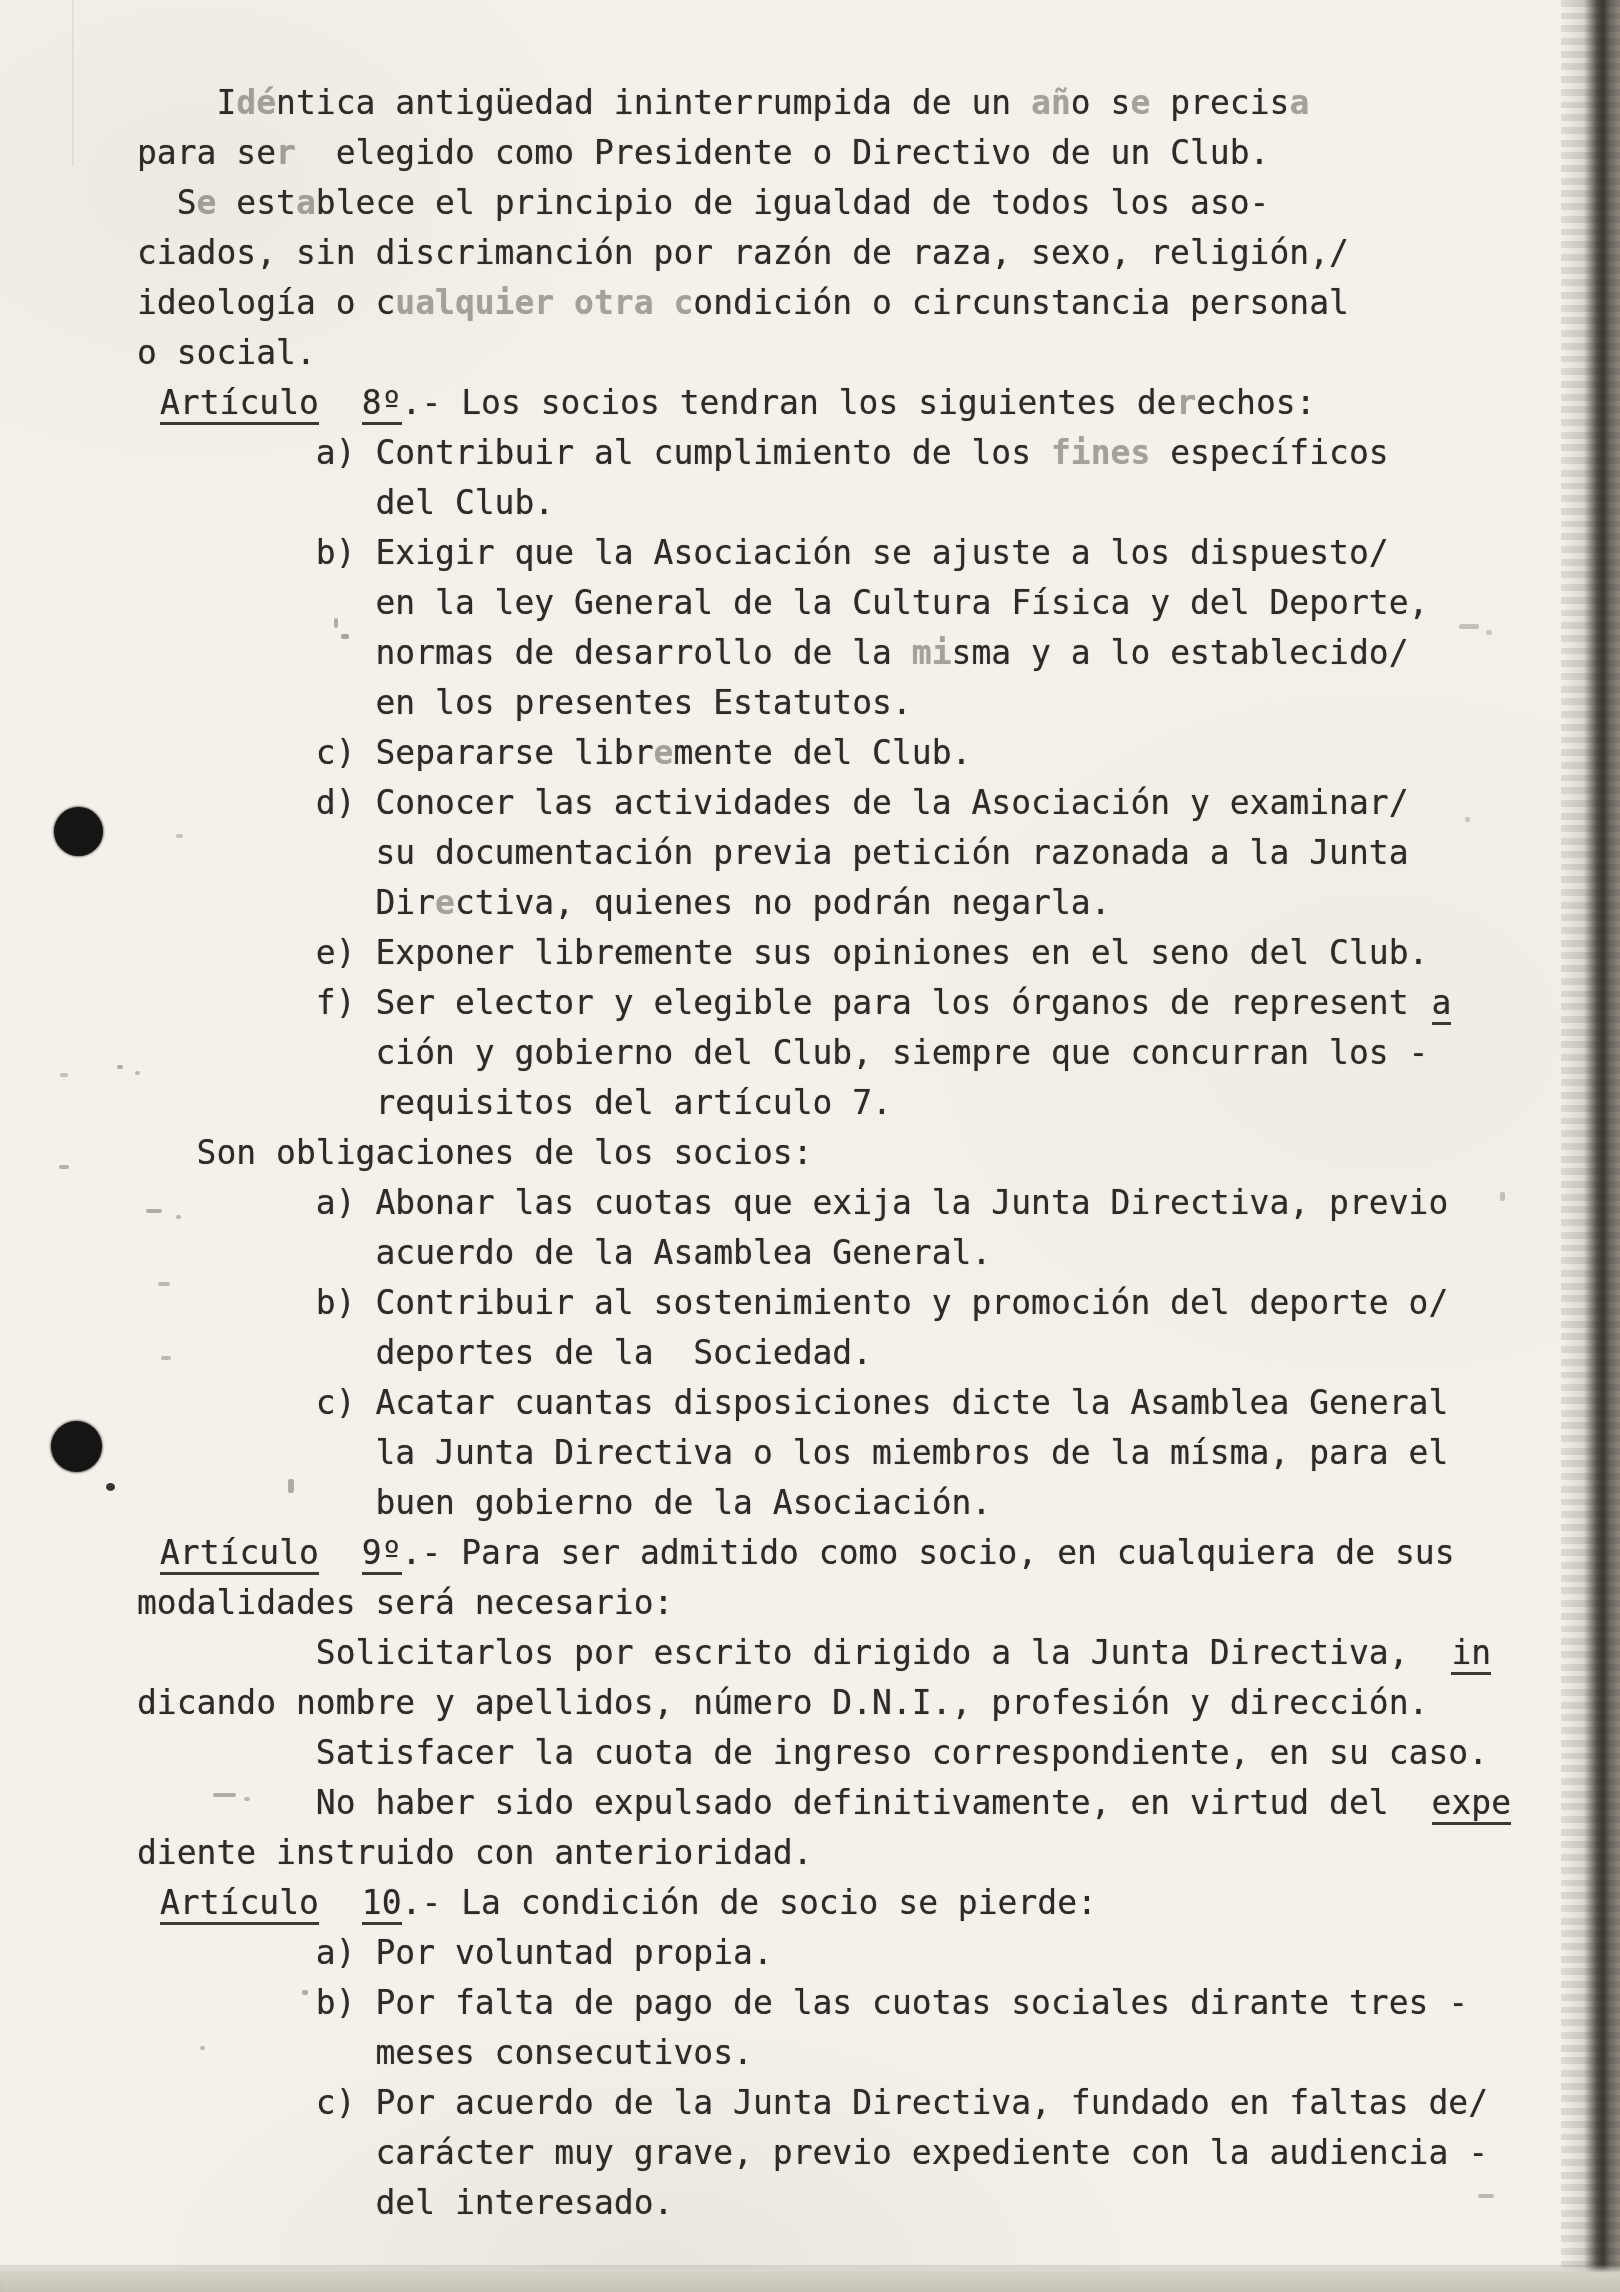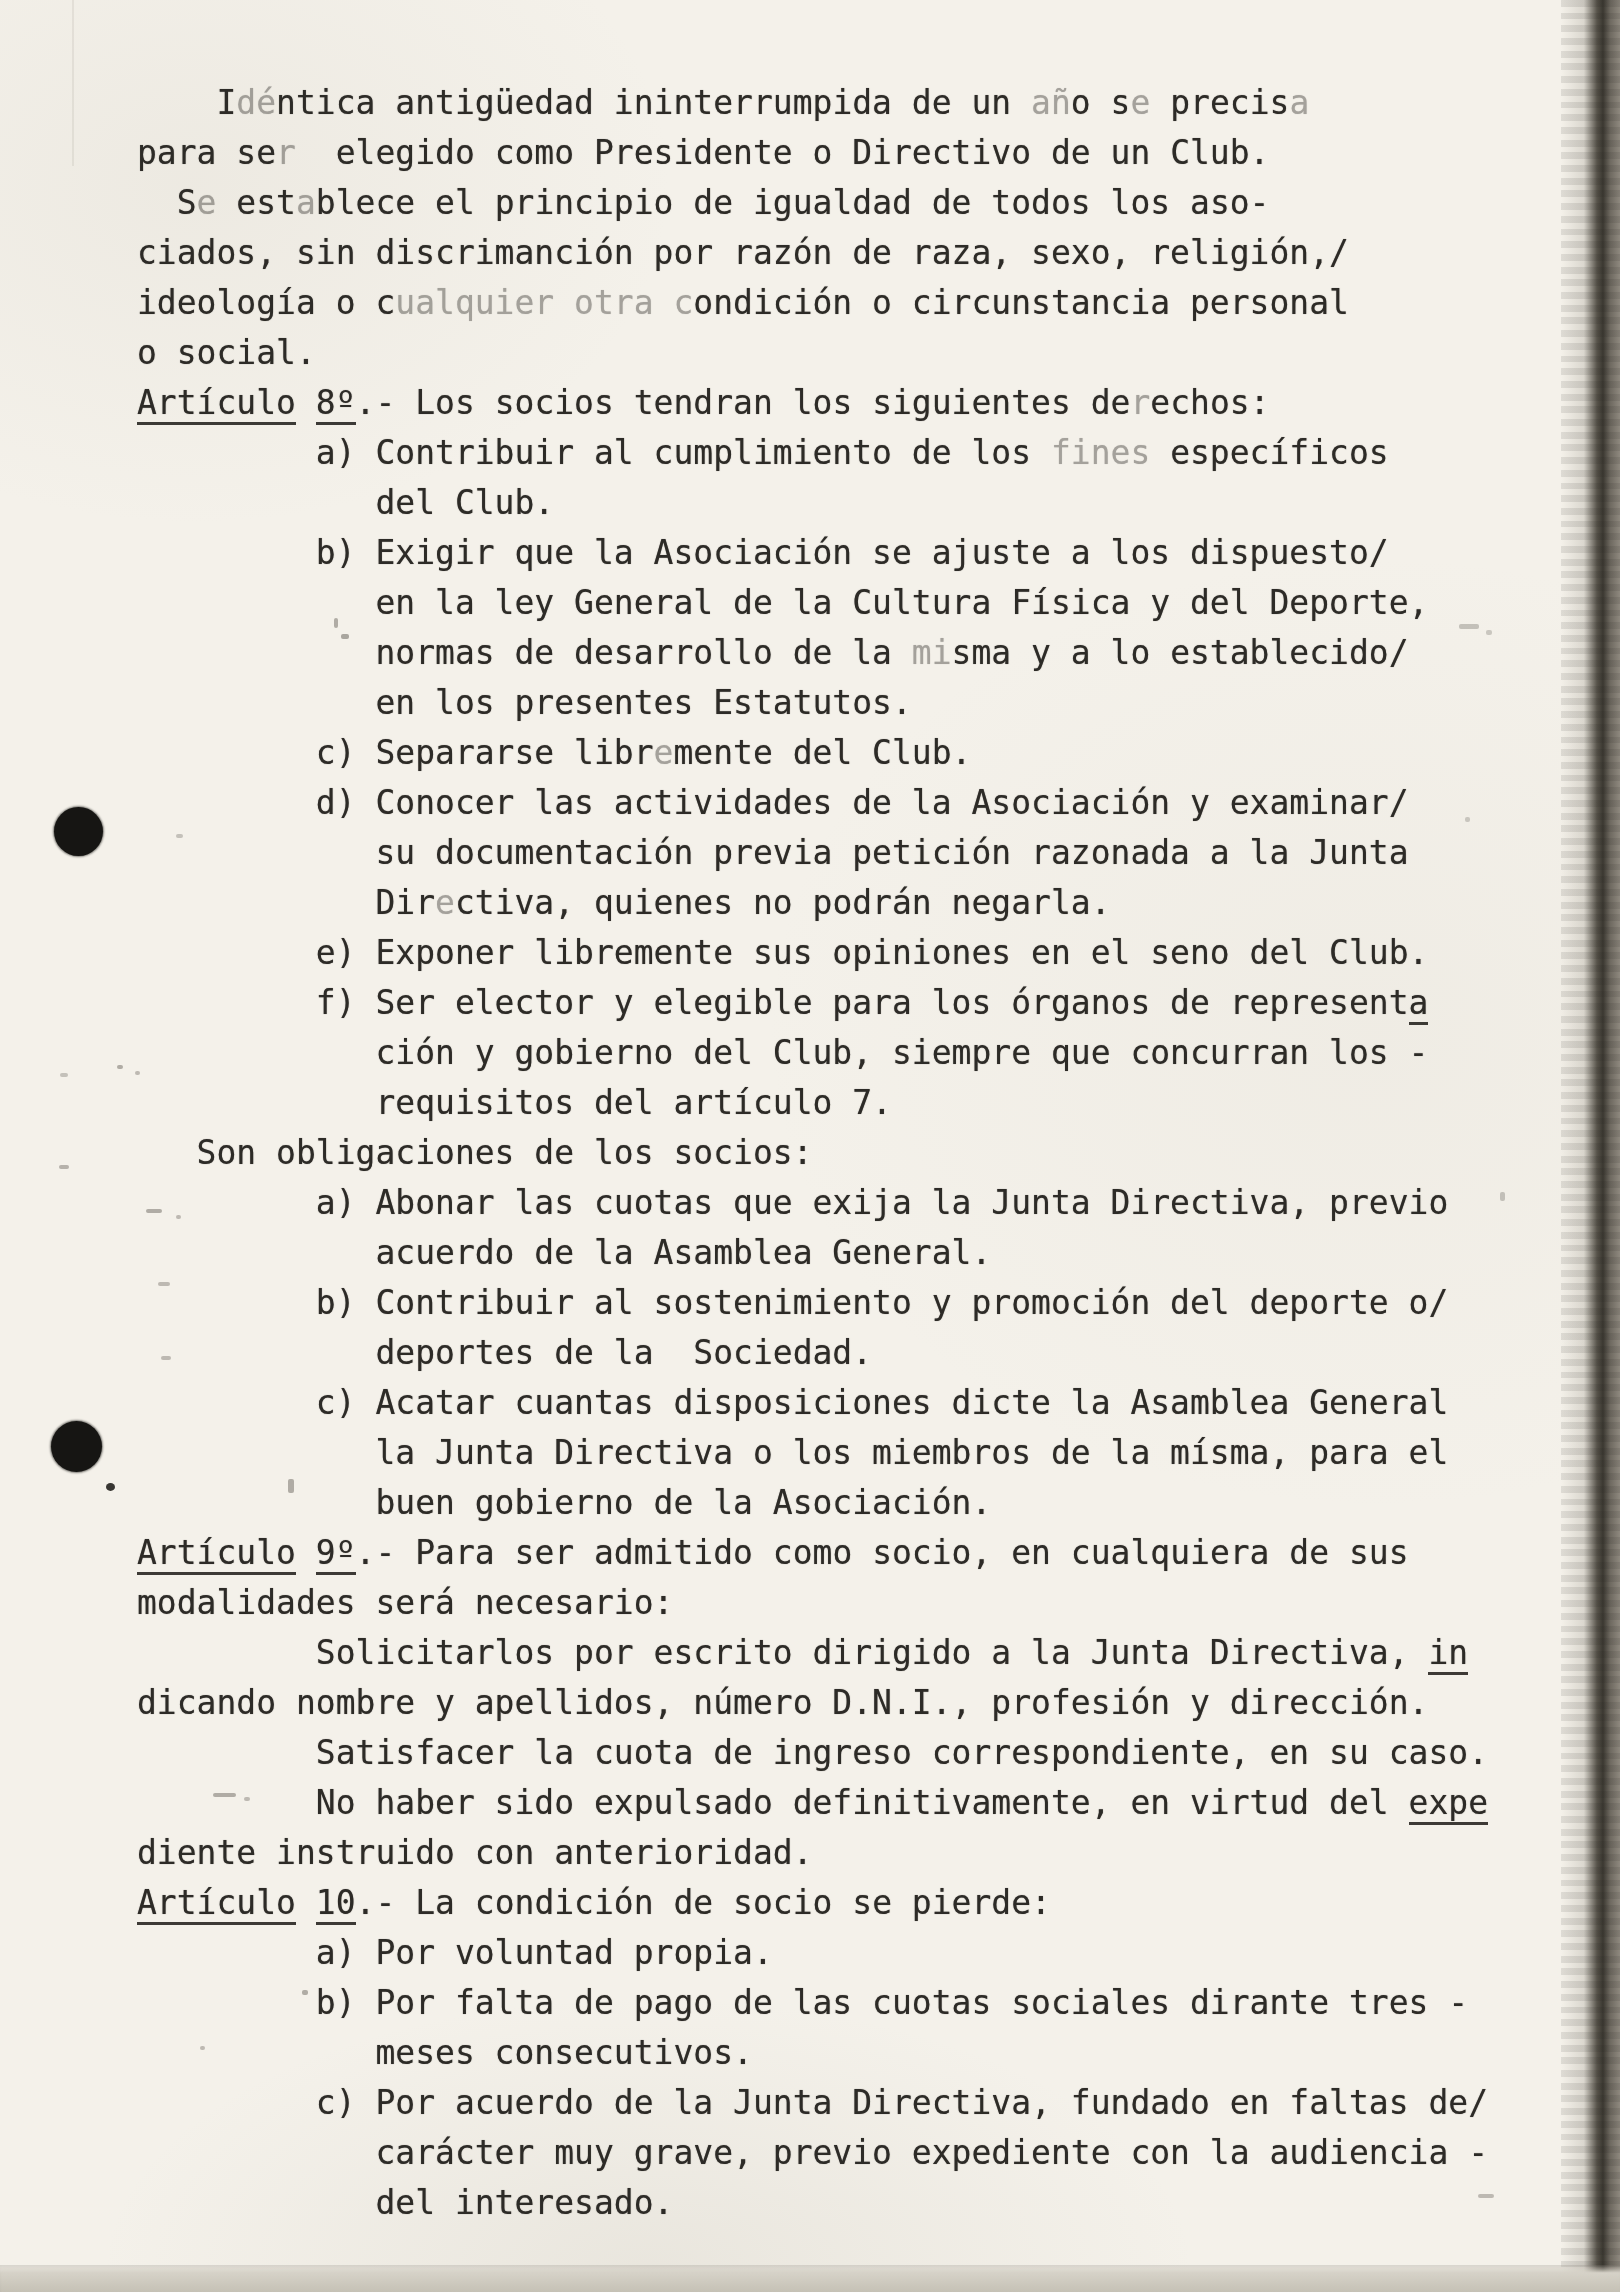--- a/index.html
+++ b/index.html
@@ -29,7 +29,7 @@
   .line{height:50px;}
   .seg{white-space:pre;}
   .u{border-bottom:3.9px solid rgba(45,42,38,0.92);}
-  .f{opacity:0.40;filter:blur(0.6px);}
+  .f{opacity:0.40;filter:blur(0.6px);font-weight:bold;}
   
   .dot{
     position:absolute;border-radius:50%;

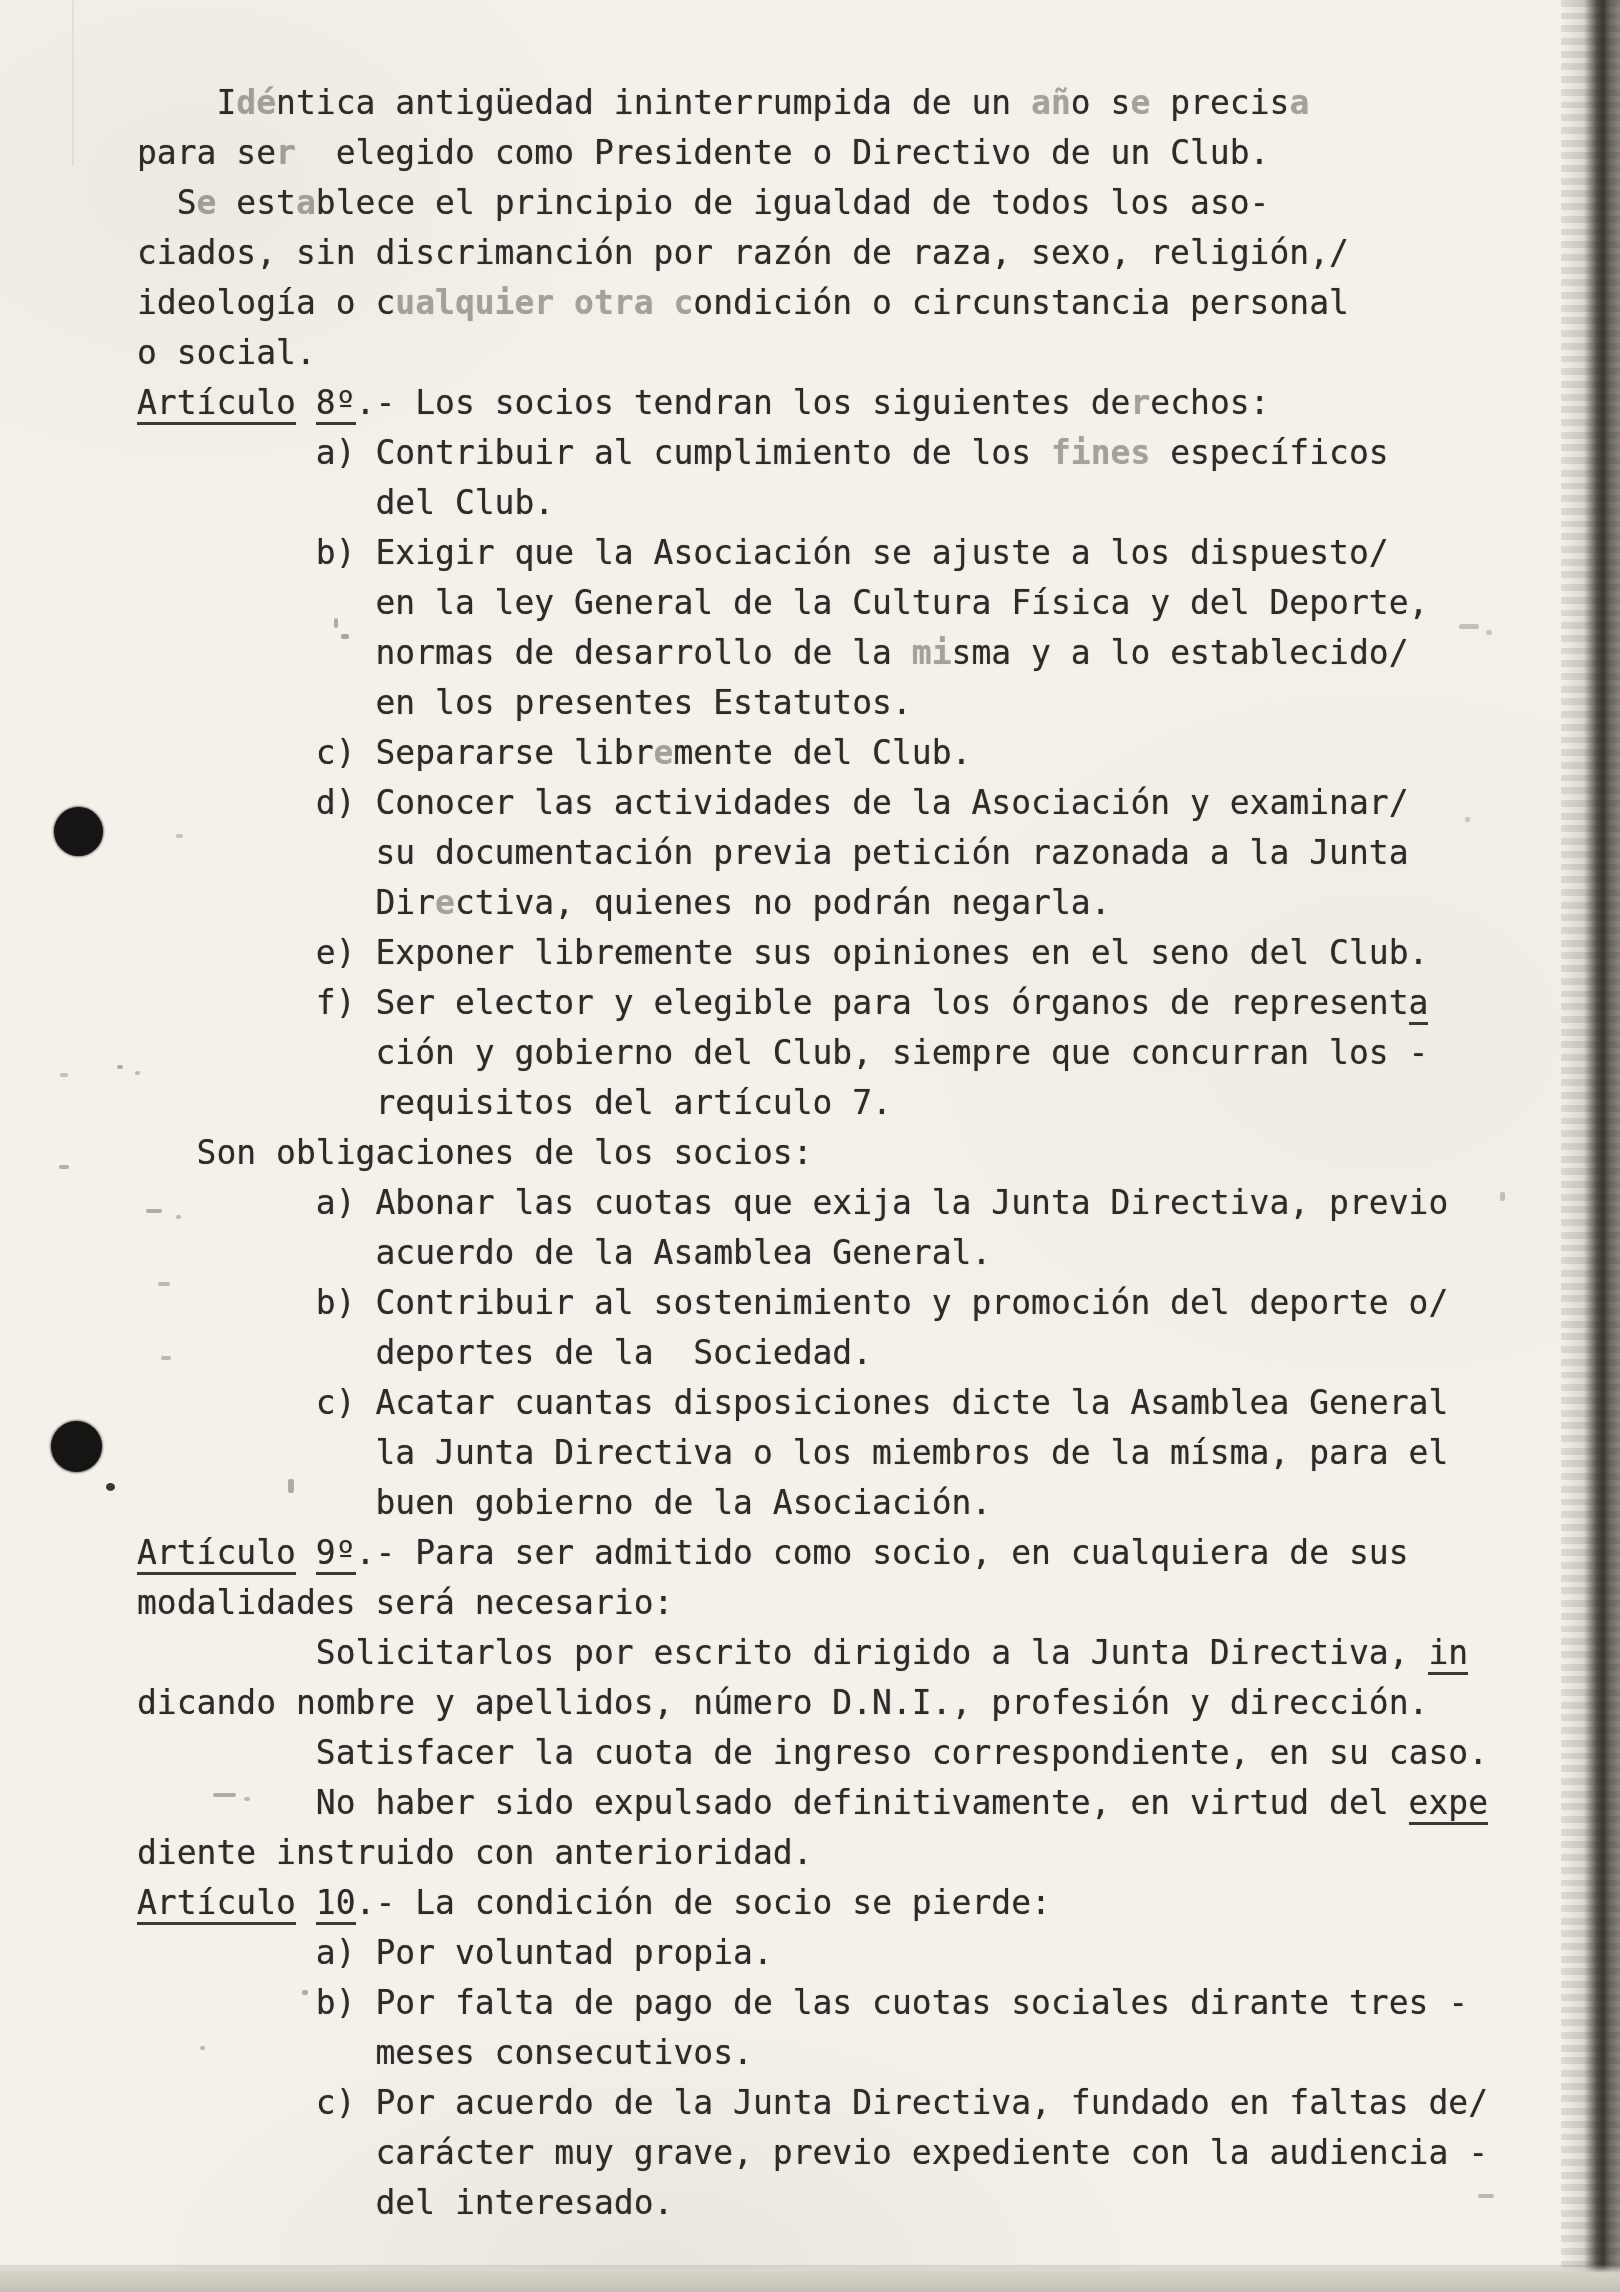--- a/index.html
+++ b/index.html
@@ -28,7 +28,7 @@
   }
   .line{height:50px;}
   .seg{white-space:pre;}
-  .u{border-bottom:3.9px solid rgba(45,42,38,0.92);}
+  .u{border-bottom:3.9px solid rgba(45,42,38,0.92);margin-left:23px;}
   .f{opacity:0.40;filter:blur(0.6px);font-weight:bold;}
   
   .dot{

